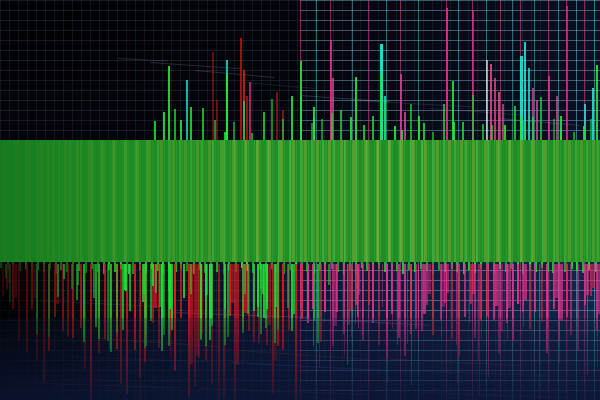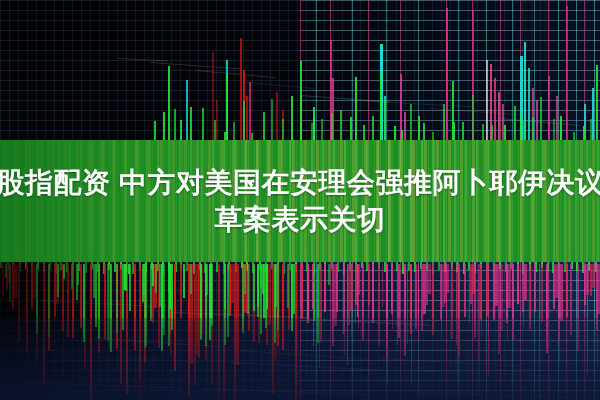--- a/index.html
+++ b/index.html
@@ -693,10 +693,6 @@
     <div class="gb-tex" id="gb-shade"></div>
   </div>
 
-  <div id="headline">
-    <div class="hl-line">股指配资 中方对美国在安理会强推阿卜耶伊决议</div>
-    <div class="hl-line">草案表示关切</div>
-  </div>
 
 </div>
 

